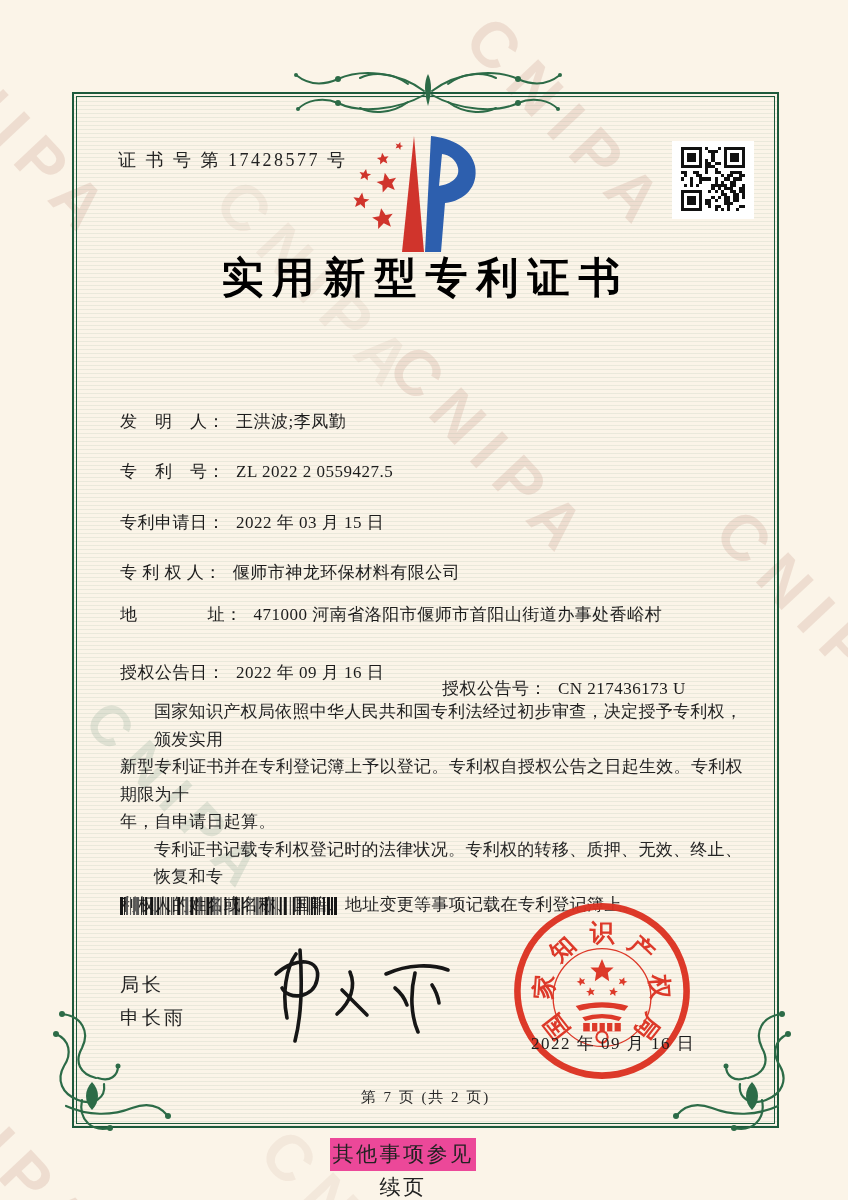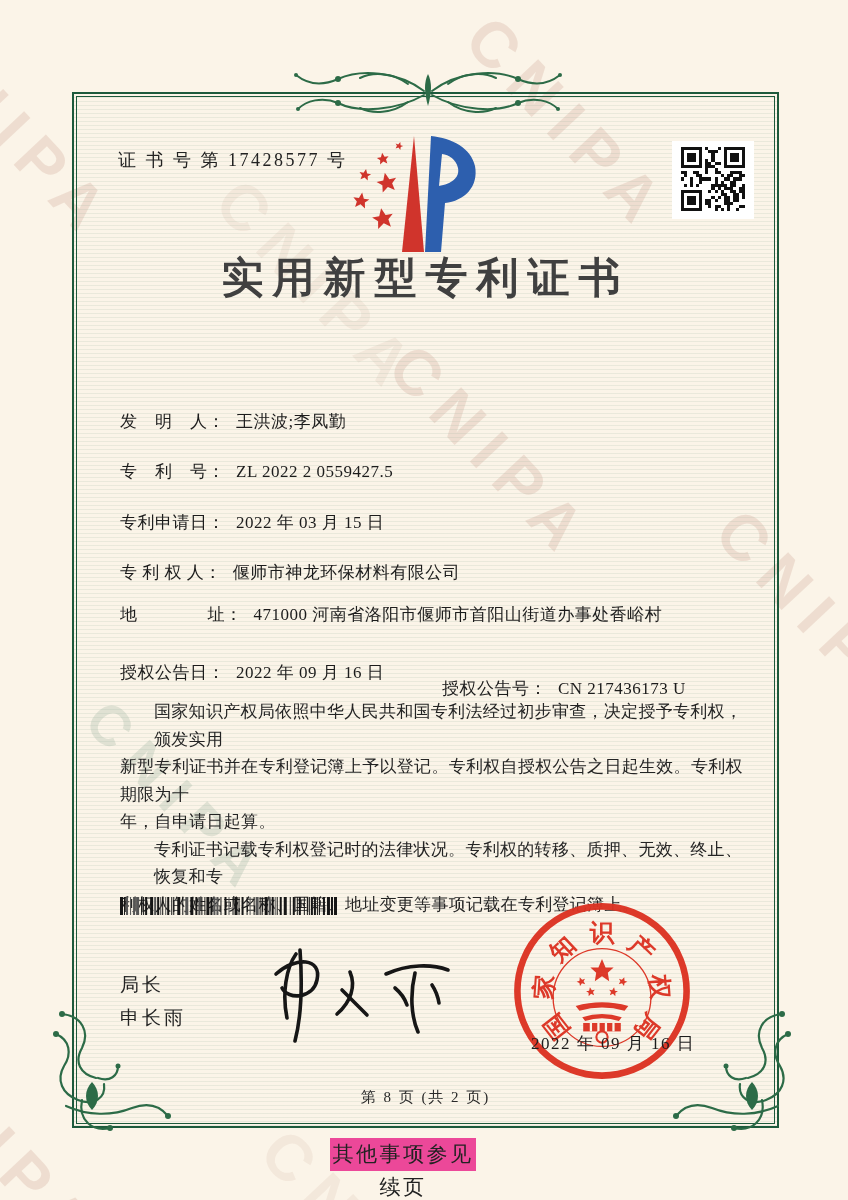--- a/index.html
+++ b/index.html
@@ -37,7 +37,7 @@
   .qr-patch svg{position:absolute; left:9px; top:6px;}
   .title{
     left:72px; top:250px; width:707px; text-align:center;
-    font-size:42px; font-weight:bold; letter-spacing:9px; color:#404040;
+    font-size:42px; font-weight:bold; letter-spacing:9px; color:#000000;
   }
   .frow{left:120px; font-size:17px; white-space:nowrap; color:#1c1c1c; letter-spacing:0.5px;}
   .frow .lbl{margin-right:11px;}

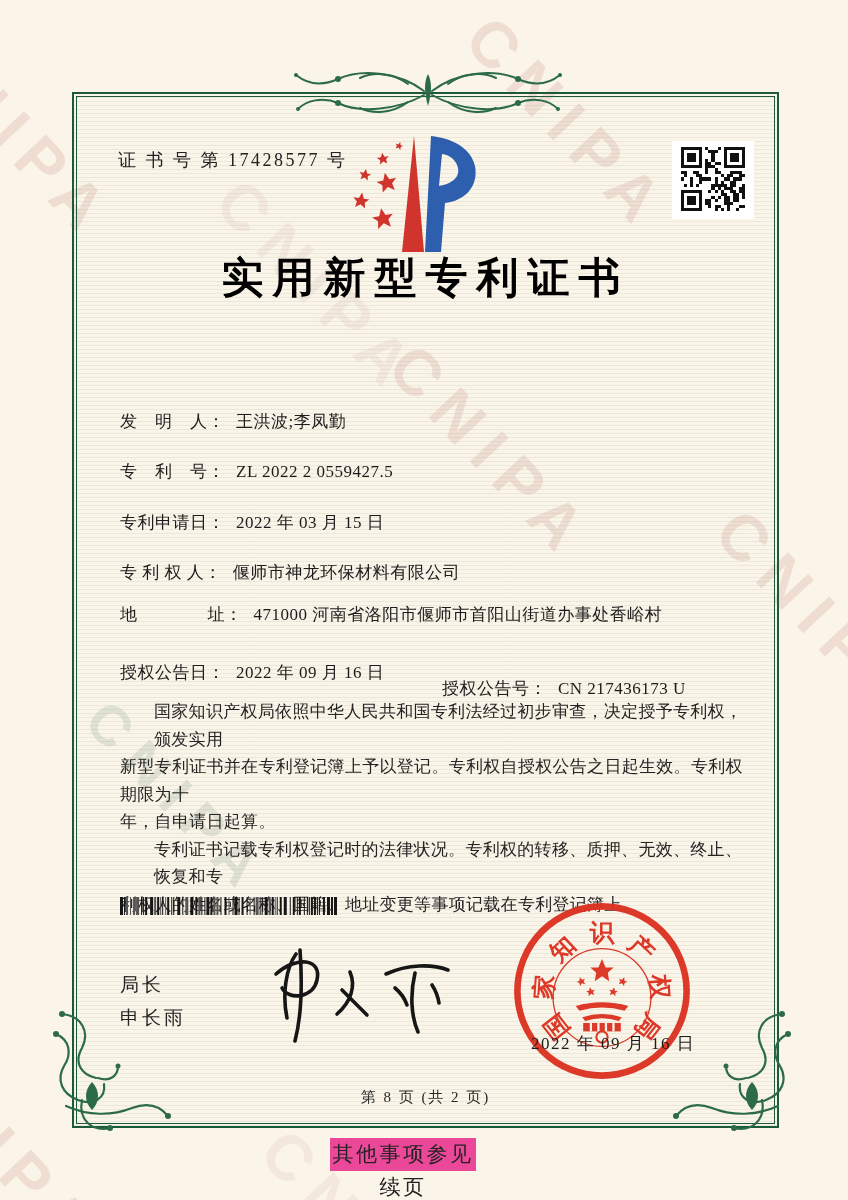--- a/index.html
+++ b/index.html
@@ -433,7 +433,7 @@
 
   <div class="abs seal-date">2022 年 09 月 16 日</div>
 
-  <div class="abs page-info">第 8 页 (共 2 页)</div>
+  <div class="abs page-info">第 7 页 (共 2 页)</div>
   <div class="abs cont-box">其他事项参见续页</div>
 
 </div>

